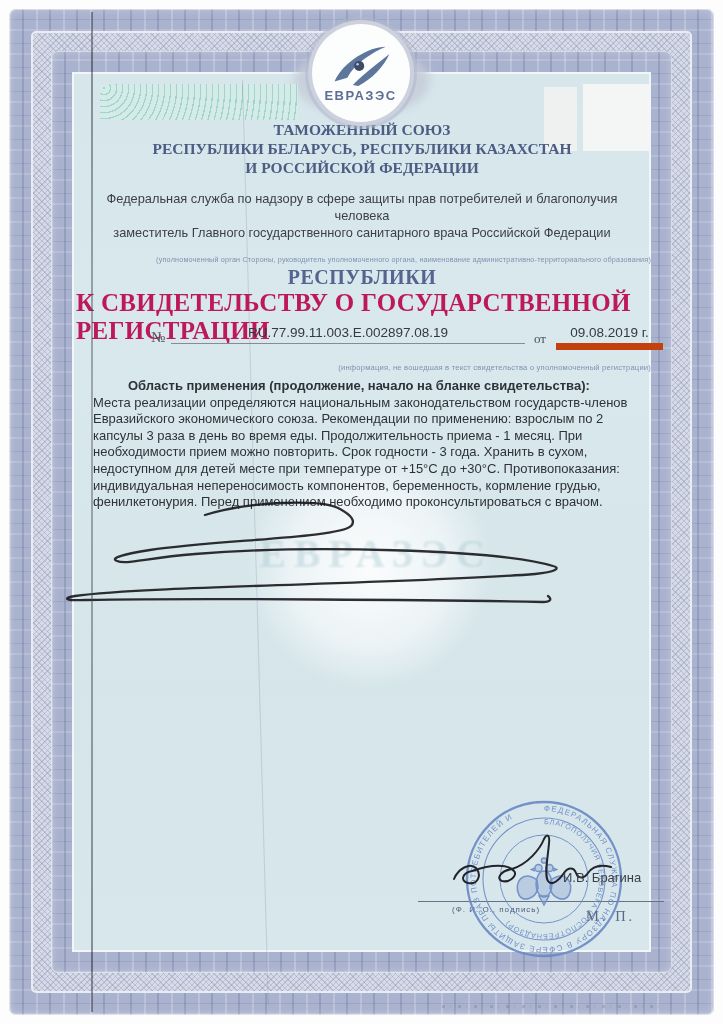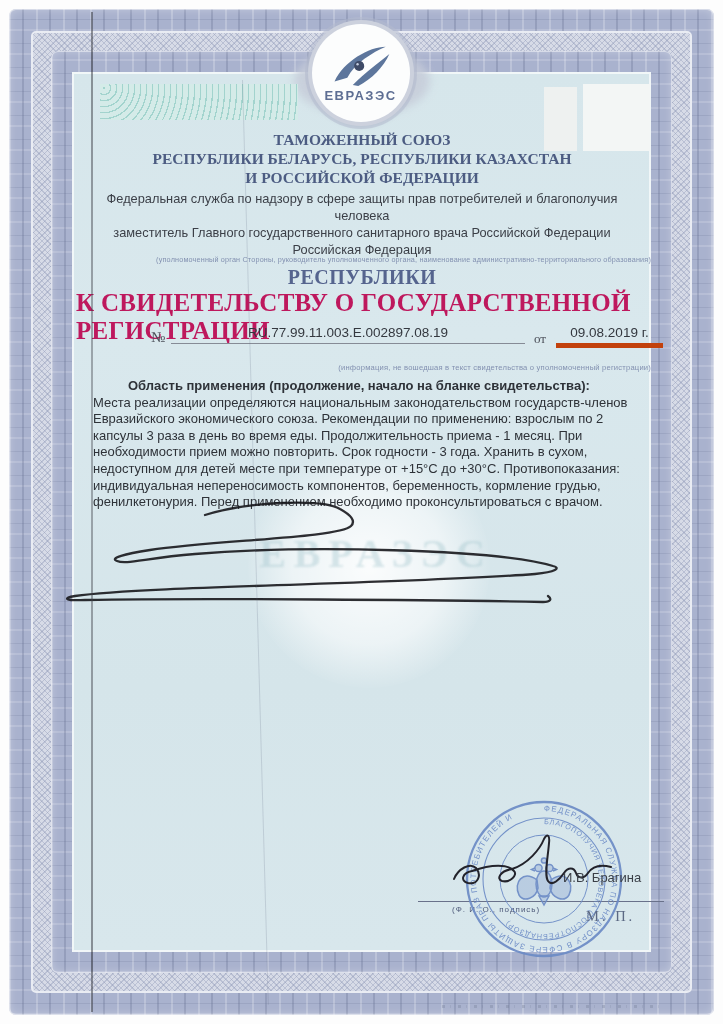--- a/index.html
+++ b/index.html
@@ -46,7 +46,7 @@
   .logo-label{font-weight:bold;font-size:13px;letter-spacing:1.5px;color:#5d6e93;margin-top:1px;}
 
   
-  .org-block{position:absolute;left:82px;top:130px;width:560px;text-align:center;z-index:10;
+  .org-block{position:absolute;left:82px;top:120px;width:560px;text-align:center;z-index:10;
     font-family:"Liberation Serif",serif;font-weight:bold;color:#4c5c82;font-size:15.5px;line-height:19px;}
   .agency-block{position:absolute;left:80px;top:190px;width:564px;text-align:center;z-index:10;
     color:#3b3f47;font-size:12.8px;line-height:17px;}

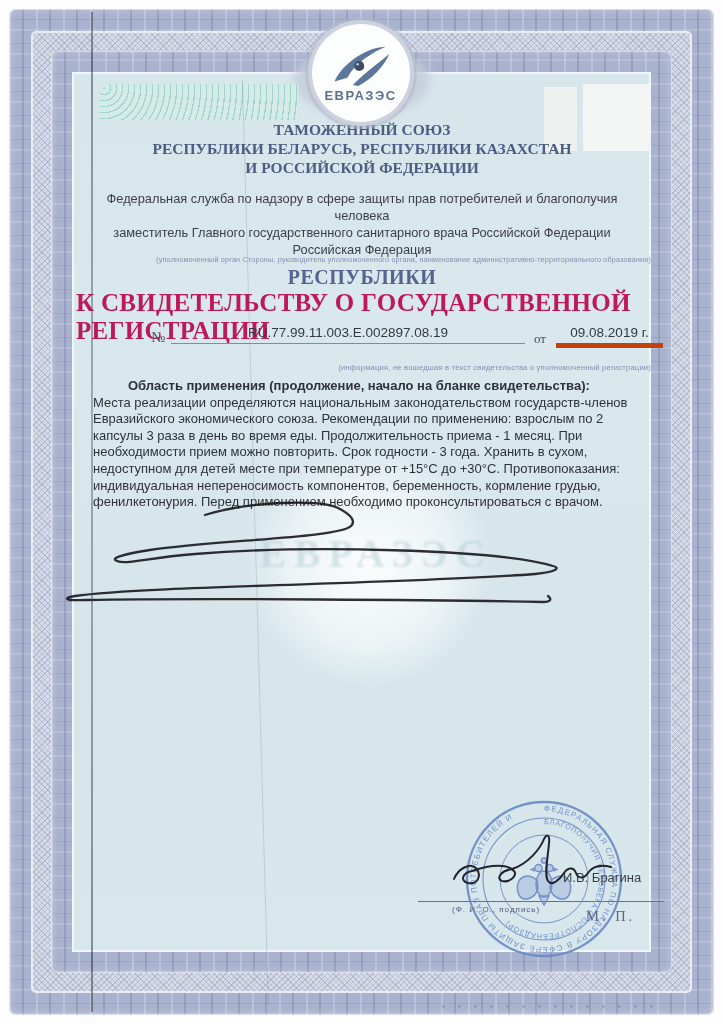--- a/index.html
+++ b/index.html
@@ -129,7 +129,6 @@
   <div class="agency-block">
     <div>Федеральная служба по надзору в сфере защиты прав потребителей и благополучия человека</div>
     <div>заместитель Главного государственного санитарного врача Российской Федерации</div>
-    <div>Российская Федерация</div>
   </div>
   <div class="caption caption-authority">(уполномоченный орган Стороны, руководитель уполномоченного органа, наименование административно-территориального образования)</div>
 

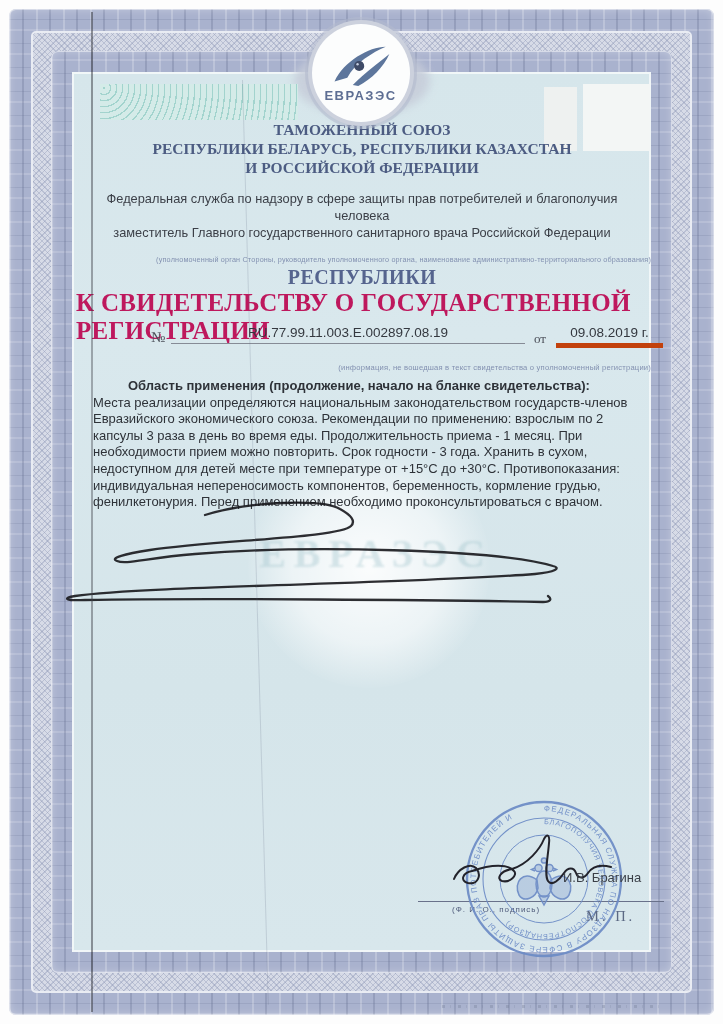--- a/index.html
+++ b/index.html
@@ -64,7 +64,7 @@
     border-bottom:1px solid #868b96;padding-bottom:3px;font-size:13.5px;color:#34383f;}
   .from-label{position:absolute;left:534px;top:331px;font-family:"Liberation Serif",serif;font-size:13px;color:#4a4e58;z-index:10;}
   .date-line{position:absolute;left:556px;top:325px;width:107px;text-align:center;z-index:10;
-    border-bottom:5px solid #c2410c;padding-bottom:3px;font-size:13.5px;color:#34383f;}
+    border-bottom:7px solid #c2410c;padding-bottom:3px;font-size:13.5px;color:#34383f;}
 
   
   .scope{position:absolute;left:93px;top:378px;width:558px;z-index:10;color:#2e3238;

